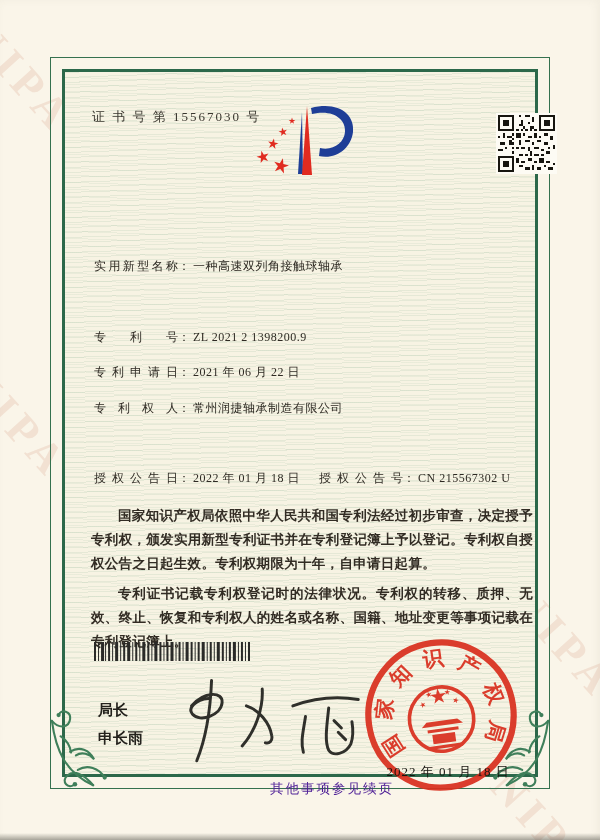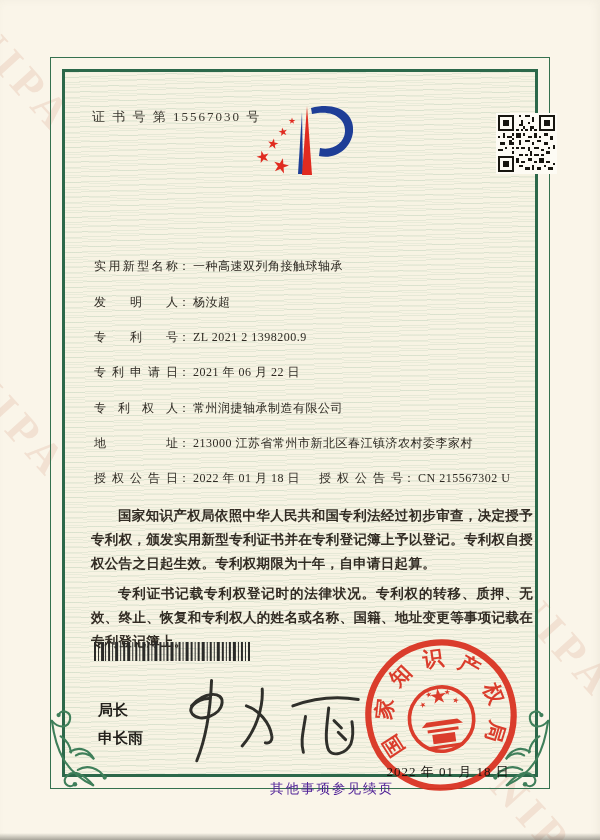--- a/index.html
+++ b/index.html
@@ -156,9 +156,6 @@
       <div class="frow r0">
         <span class="flabel">实用新型名称</span><span>：</span><span class="fvalue">一种高速双列角接触球轴承</span>
       </div>
-      <div class="frow r1">
-        <span class="flabel">发明人</span><span>：</span><span class="fvalue">杨汝超</span>
-      </div>
       <div class="frow r2">
         <span class="flabel">专利号</span><span>：</span><span class="fvalue">ZL 2021 2 1398200.9</span>
       </div>

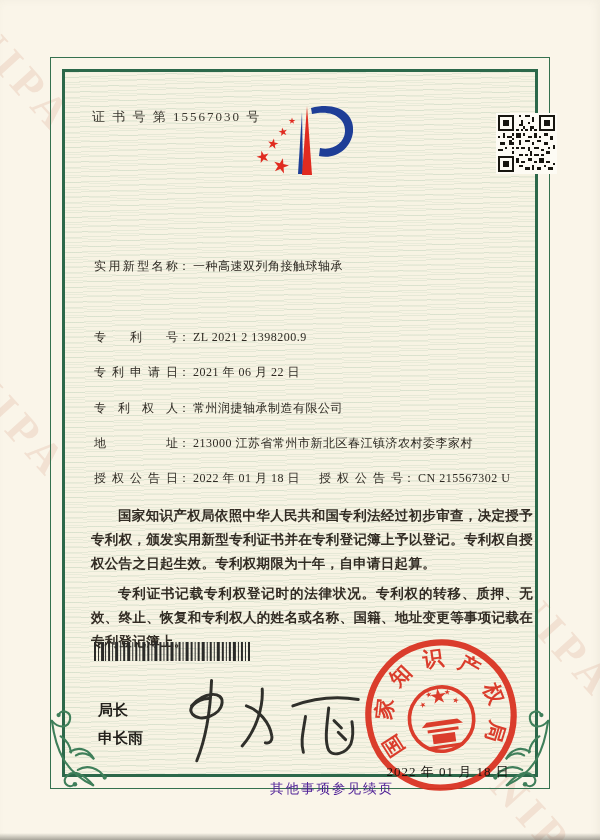--- a/index.html
+++ b/index.html
@@ -165,9 +165,6 @@
       <div class="frow r4">
         <span class="flabel">专利权人</span><span>：</span><span class="fvalue">常州润捷轴承制造有限公司</span>
       </div>
-      <div class="frow r5">
-        <span class="flabel">地址</span><span>：</span><span class="fvalue">213000 江苏省常州市新北区春江镇济农村委李家村</span>
-      </div>
       <div class="frow r6">
         <span class="flabel">授权公告日</span><span>：</span><span class="fvalue">2022 年 01 月 18 日</span>
         <span class="grant2">

